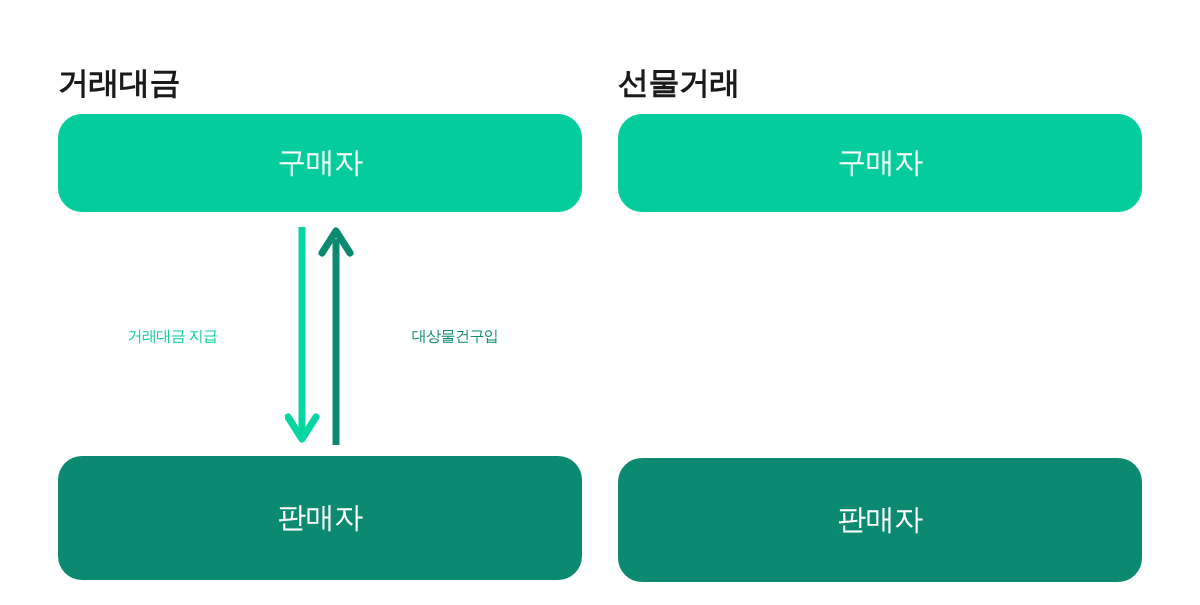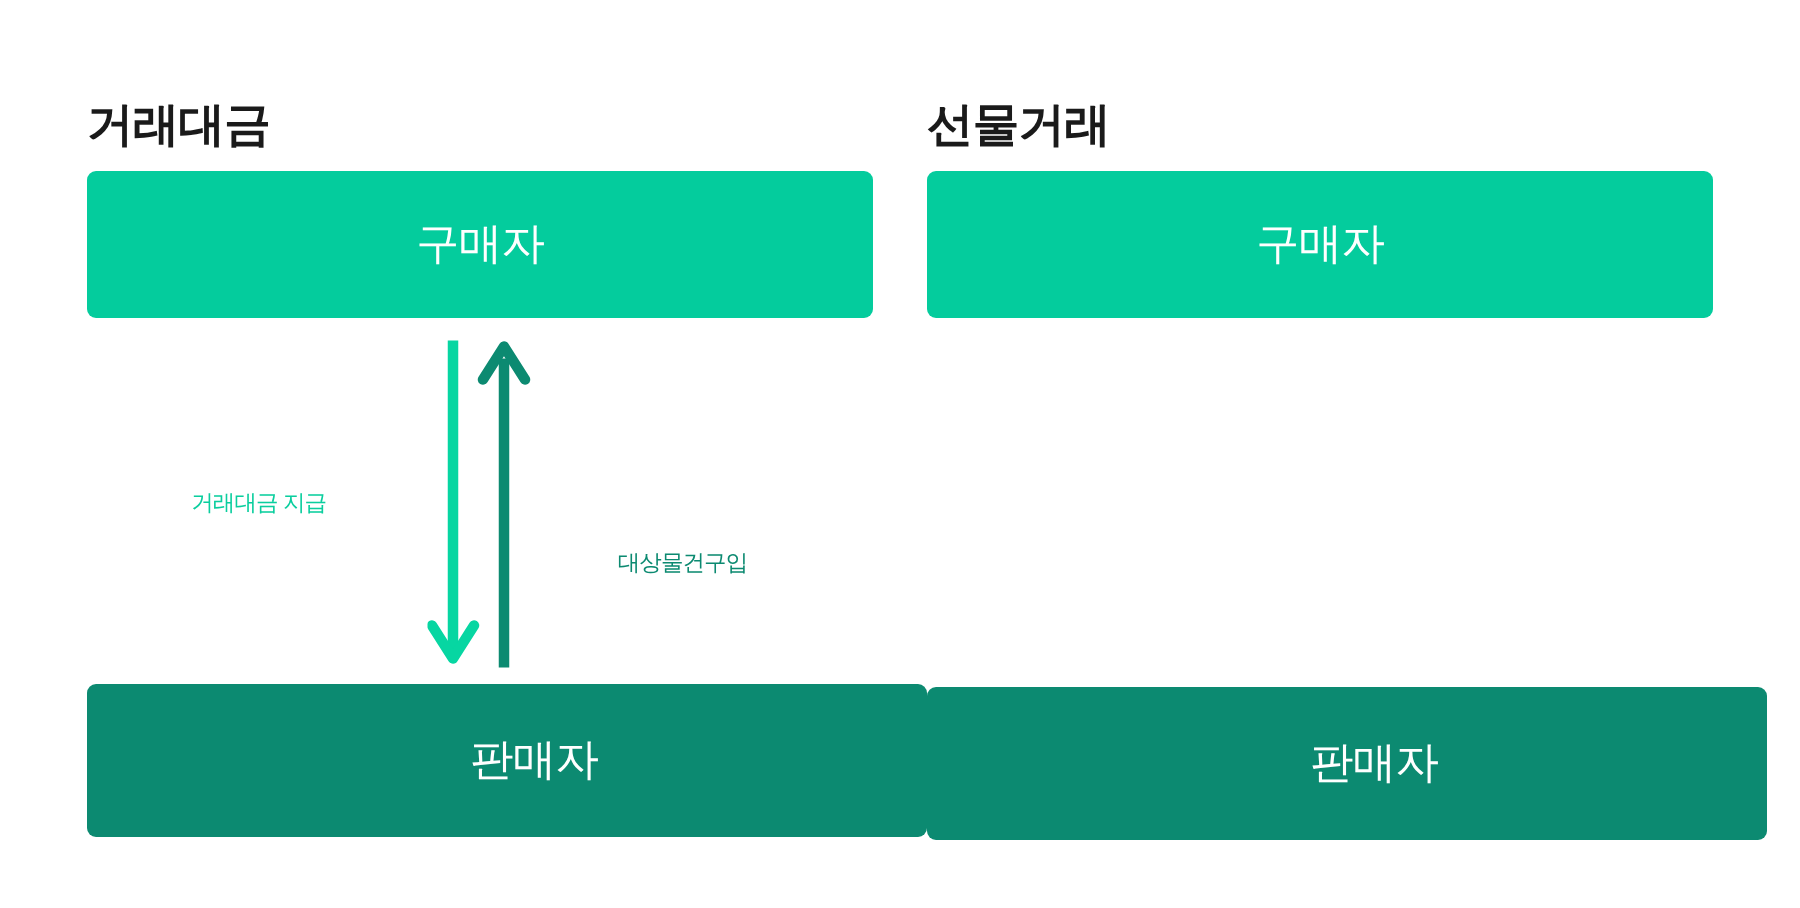--- a/index.html
+++ b/index.html
@@ -50,7 +50,7 @@
     display: flex;
     align-items: center;
     justify-content: center;
-    border-radius: 6px;
+    border-radius: 24px;
     color: #ffffff;
     font-size: 29px;
     font-weight: 500;

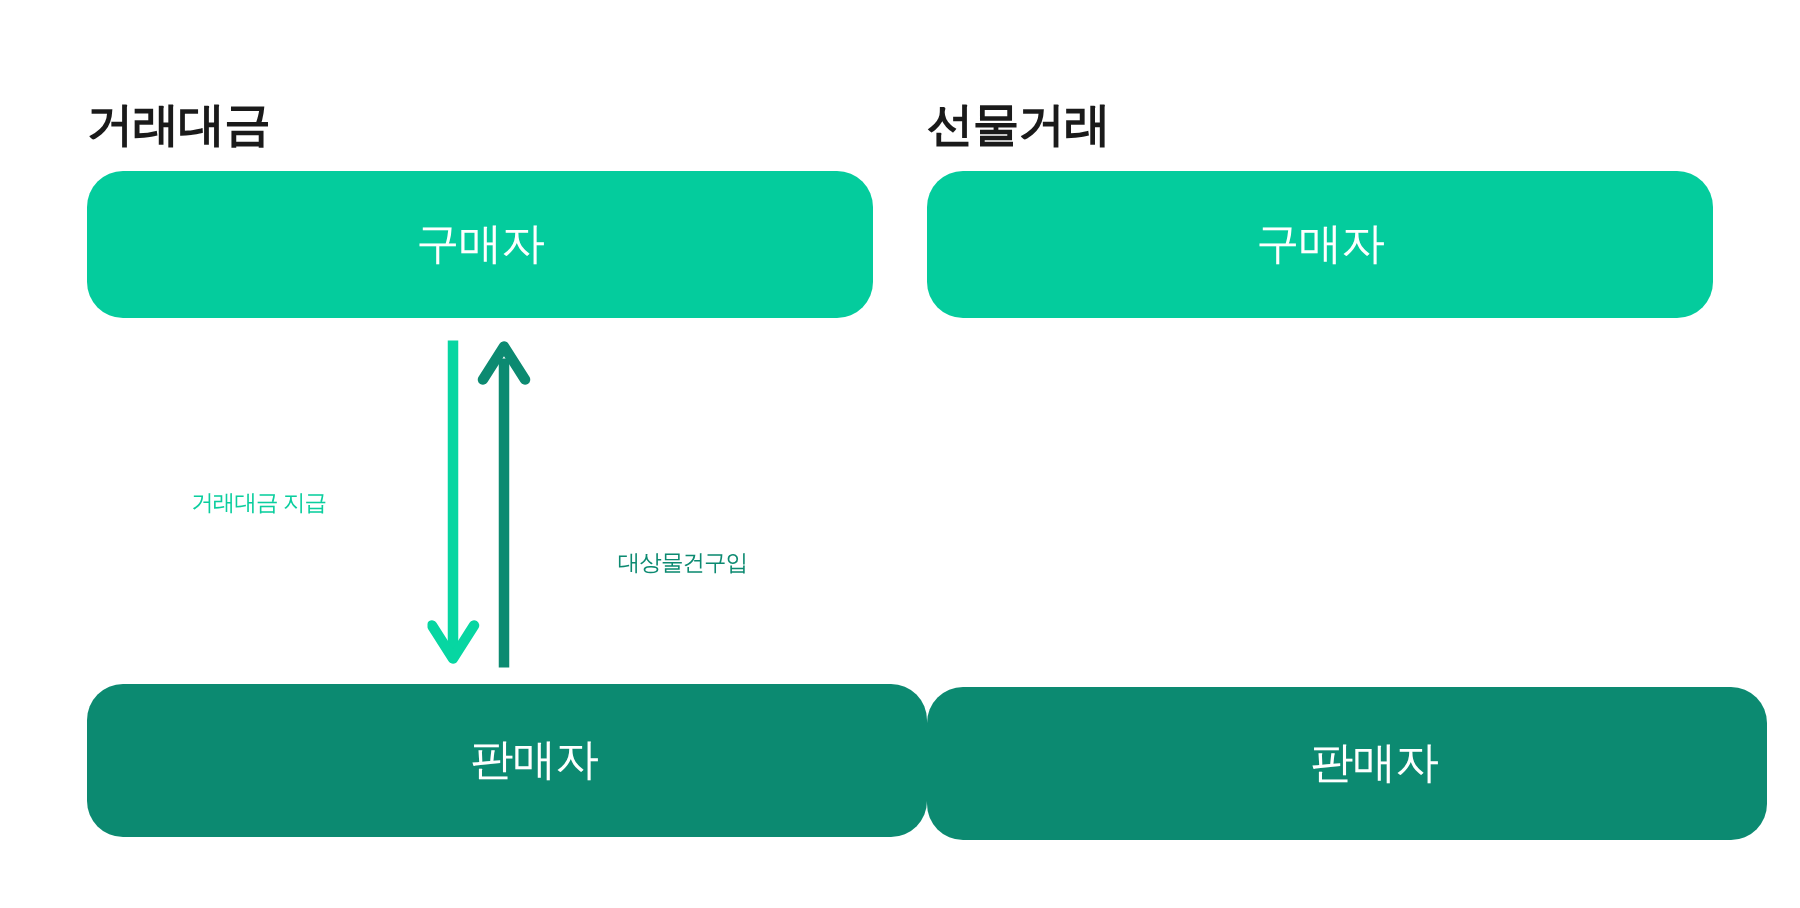--- a/index.html
+++ b/index.html
@@ -91,7 +91,7 @@
   .flow-label.dark  { color: #0C8A71; }
 
   .label-left  { text-align: right; }
-  .label-right { text-align: left; margin-top: 40px; }
+  .label-right { text-align: left; }
 
   
   .panel-spot .label-left {

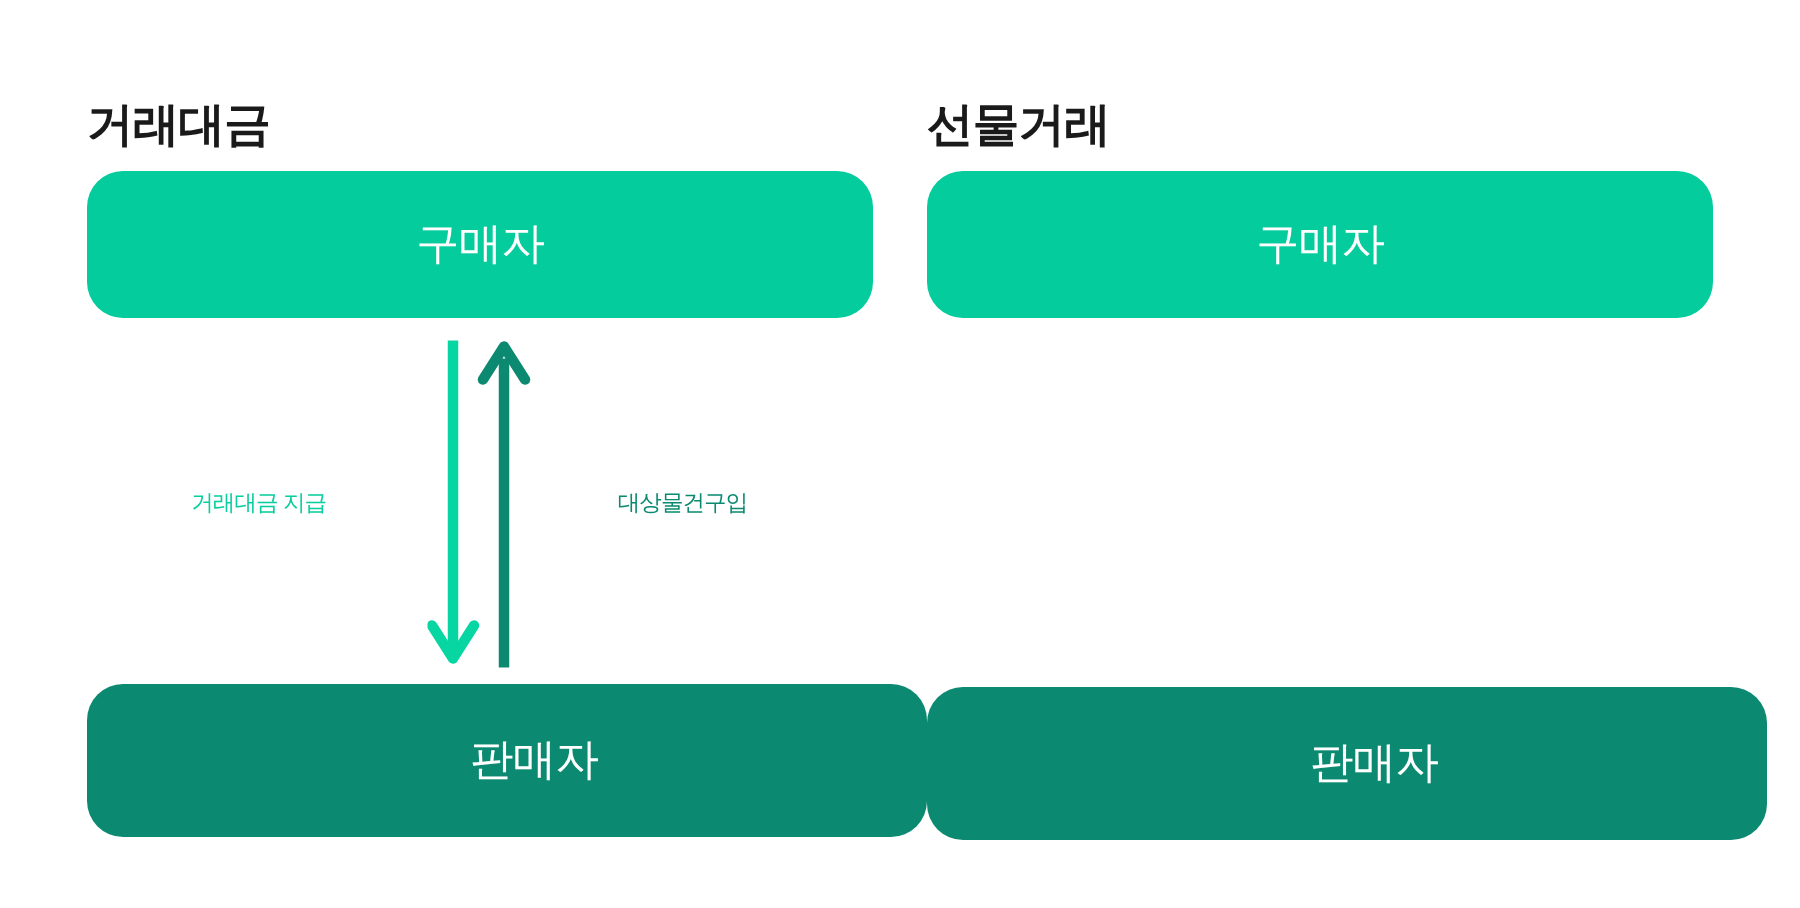--- a/index.html
+++ b/index.html
@@ -66,9 +66,8 @@
   }
   .party-seller {
     top: 456px;
-    height: 102px;
+    height: 124px;
     background: #0C8A71;
-    padding-left: 36px;
   }
   .panel-future .party-seller { top: 458px; }
   .arrow-svg { display: block; }

